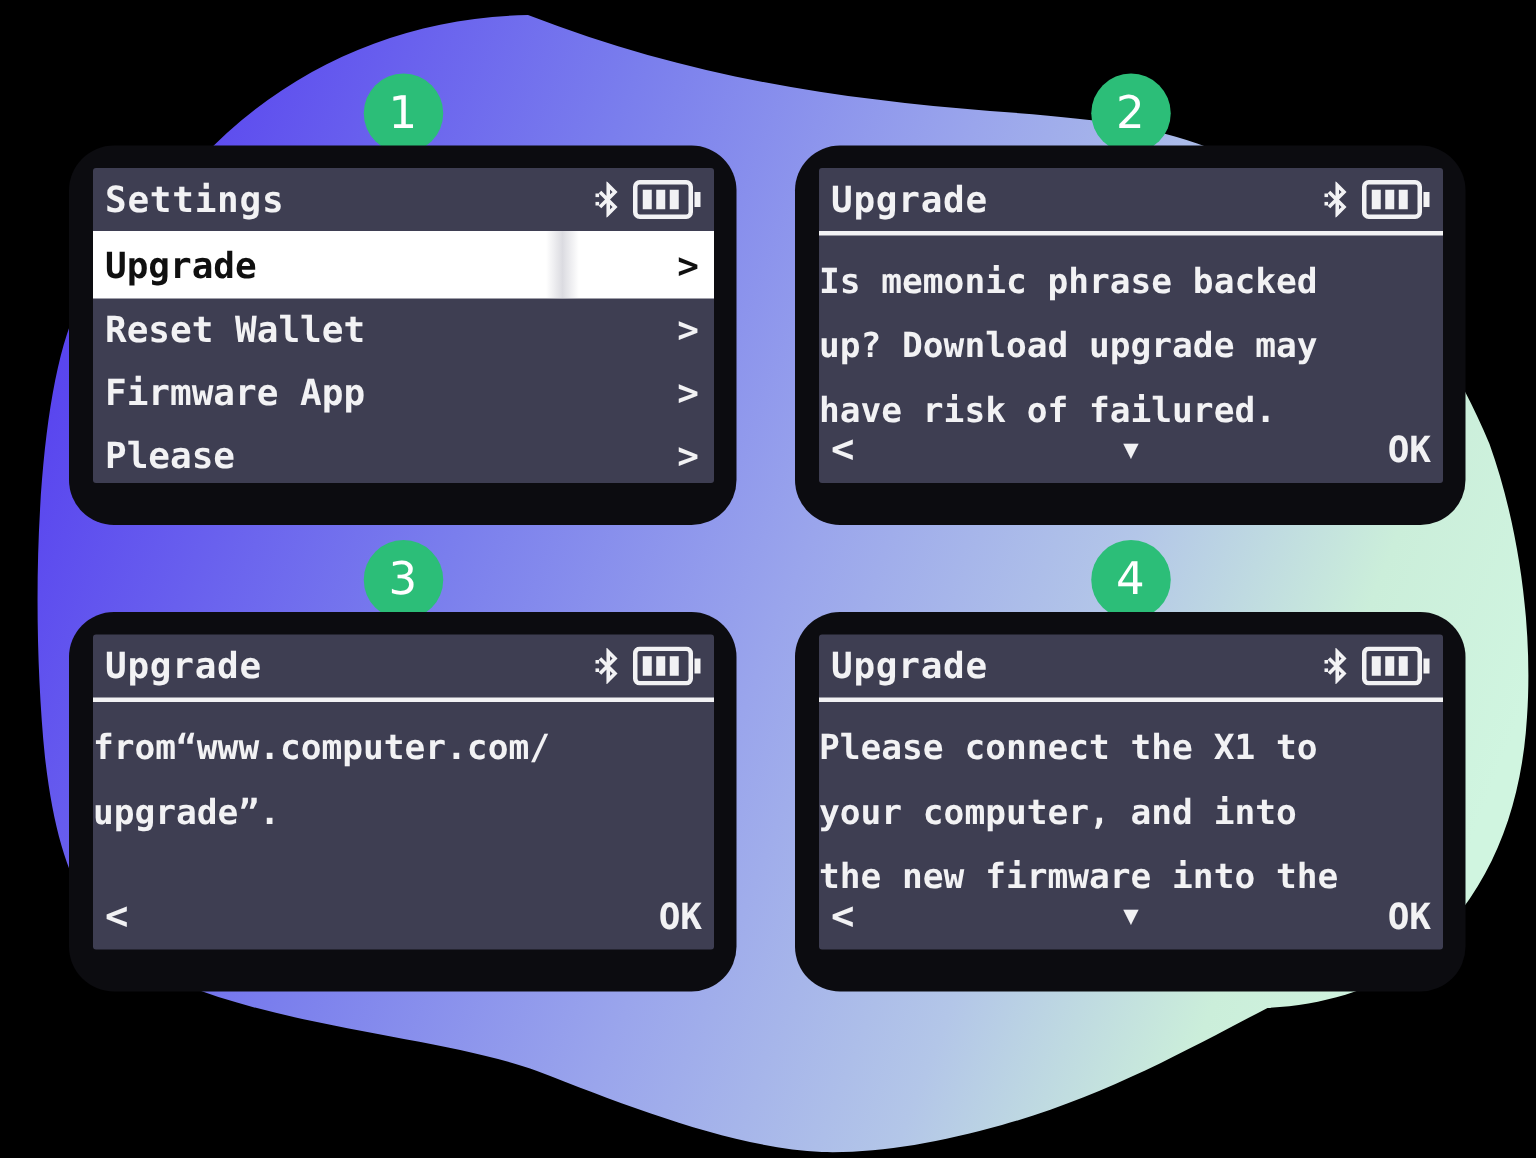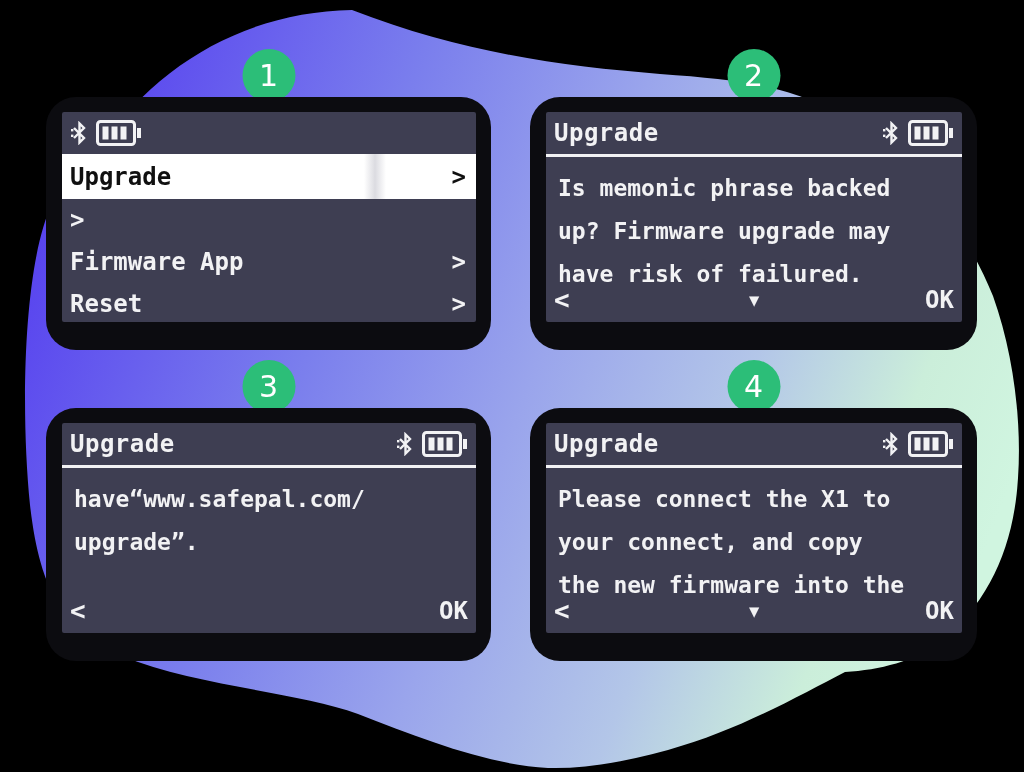--- a/index.html
+++ b/index.html
@@ -103,6 +103,7 @@
     <div class="badge">1</div>
     <div class="screen">
       <div class="hdr">
+        <span class="title">Settings</span>
         <span class="icons">
           <svg class="icon" width="17" height="24" viewBox="0 0 17 24">
             <path d="M4 7 L14 17 L9.5 21.5 L9.5 2.5 L14 7 L4 17" fill="none" stroke="#f2f2f4" stroke-width="2.4"></path>

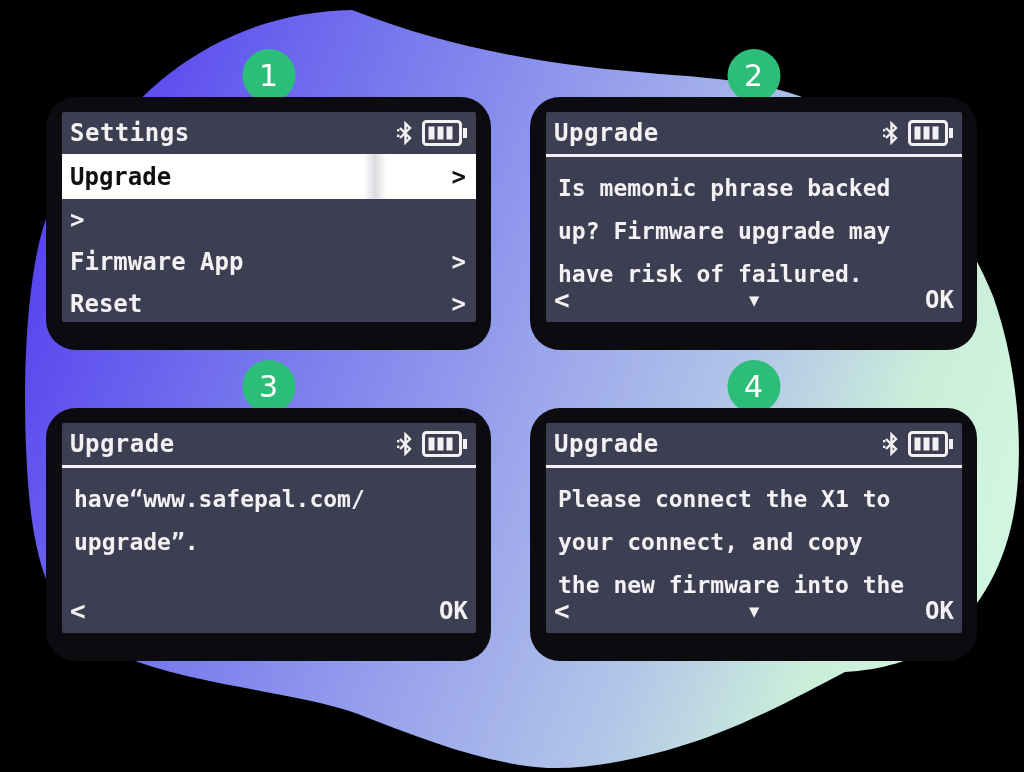--- a/index.html
+++ b/index.html
@@ -51,7 +51,7 @@
   }
   .chev { font-size:24px; font-weight:bold; }
 
-  .body-lines { padding:10px 8px 0 12px; }
+  .body-lines { padding:10px 8px 0 0; }
   .body-lines .line {
     font-size:23px; font-weight:bold; line-height:43px;
     white-space:nowrap; letter-spacing:0px;

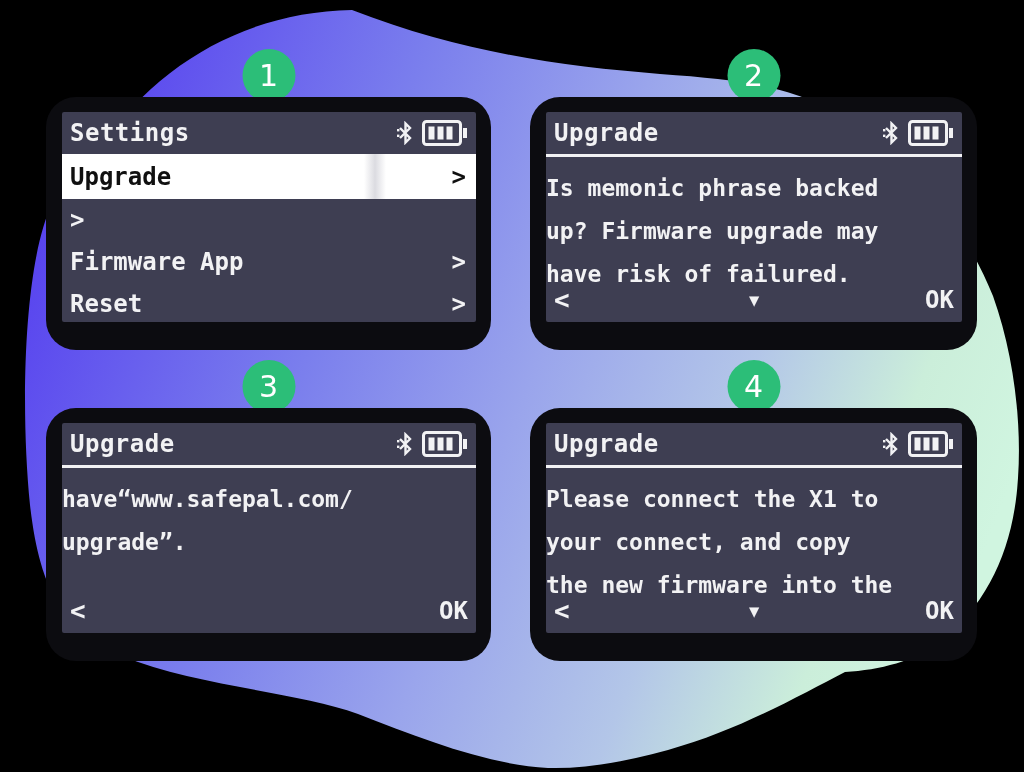--- a/index.html
+++ b/index.html
@@ -126,6 +126,7 @@
           <span class="chev">&gt;</span>
         </div>
         <div class="menu-row">
+          <span>Reset Wallet</span>
           <span class="chev">&gt;</span>
         </div>
         <div class="menu-row">

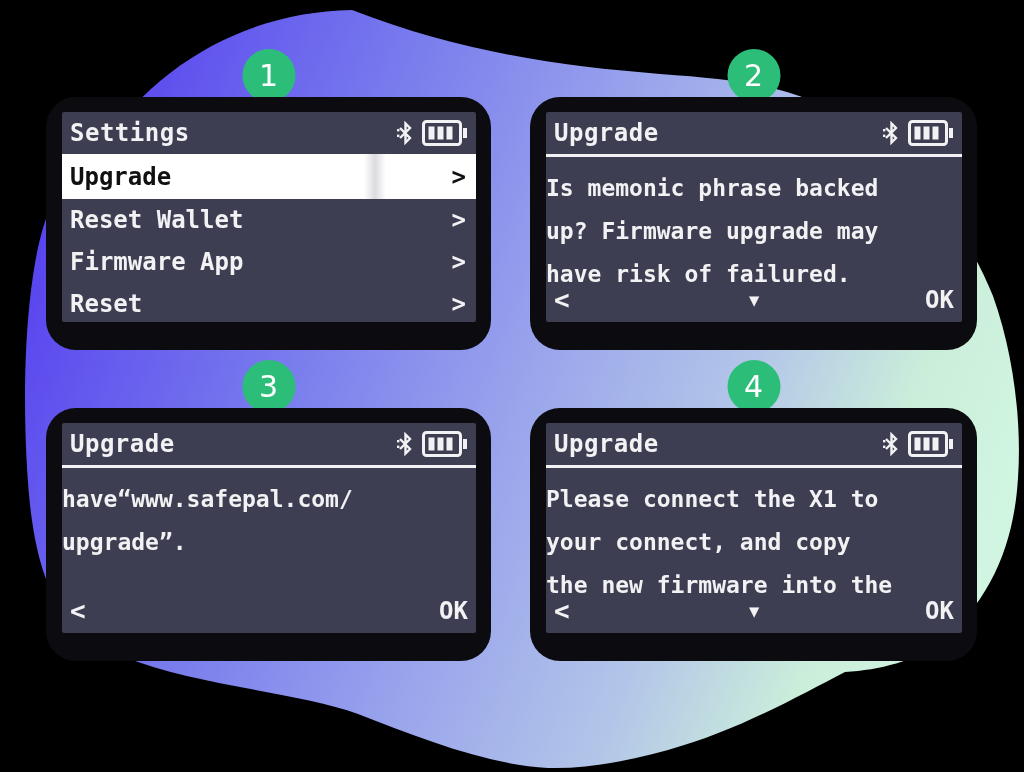--- a/index.html
+++ b/index.html
@@ -164,7 +164,7 @@
       <div class="hdr-line"></div>
       <div class="body-lines">
         <div class="line">Is memonic phrase backed</div>
-        <div class="line">up? Firmware upgrade may</div>
+        <div class="line">up? Download upgrade may</div>
         <div class="line">have risk of failured.</div>
       </div>
       <div class="navbar">

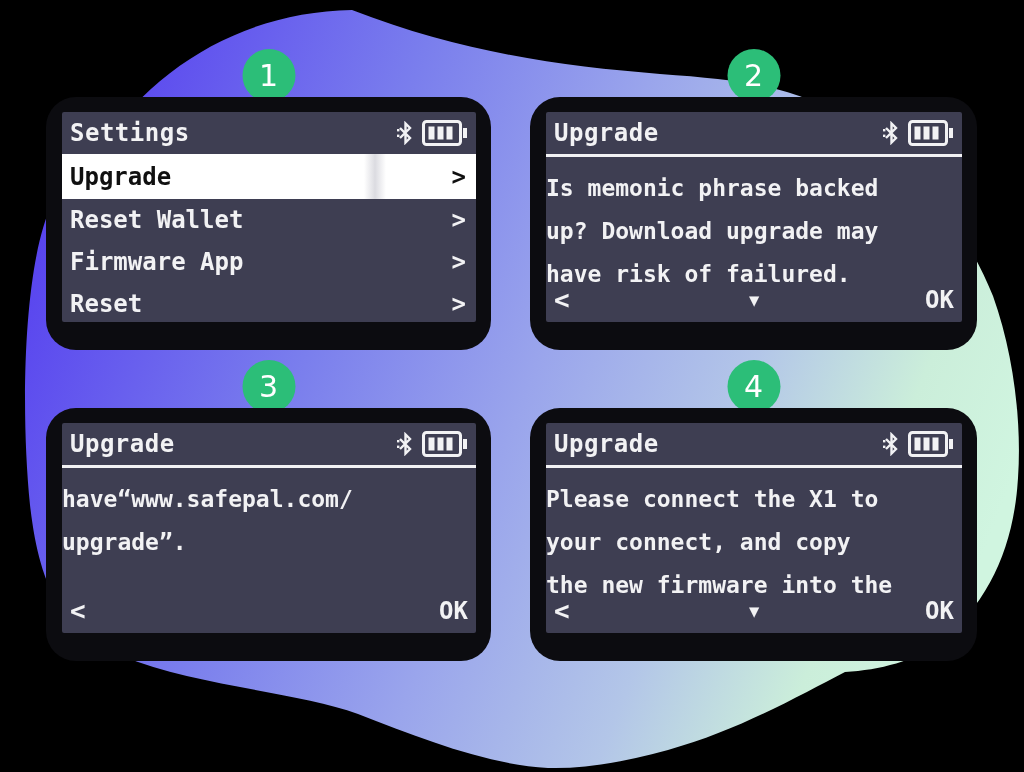--- a/index.html
+++ b/index.html
@@ -134,7 +134,7 @@
           <span class="chev">&gt;</span>
         </div>
         <div class="menu-row">
-          <span>Reset</span>
+          <span>Please</span>
           <span class="chev">&gt;</span>
         </div>
       </div>

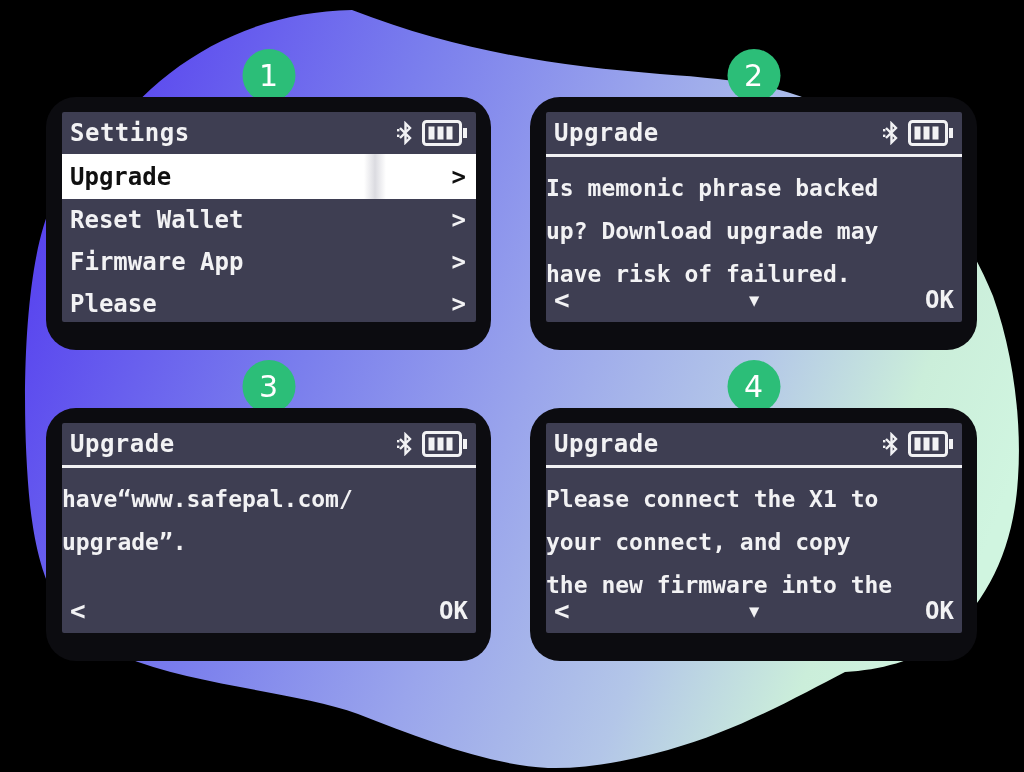--- a/index.html
+++ b/index.html
@@ -197,7 +197,7 @@
       </div>
       <div class="hdr-line"></div>
       <div class="body-lines">
-        <div class="line">have“www.safepal.com/</div>
+        <div class="line">from“www.computer.com/</div>
         <div class="line">upgrade”.</div>
       </div>
       <div class="navbar">

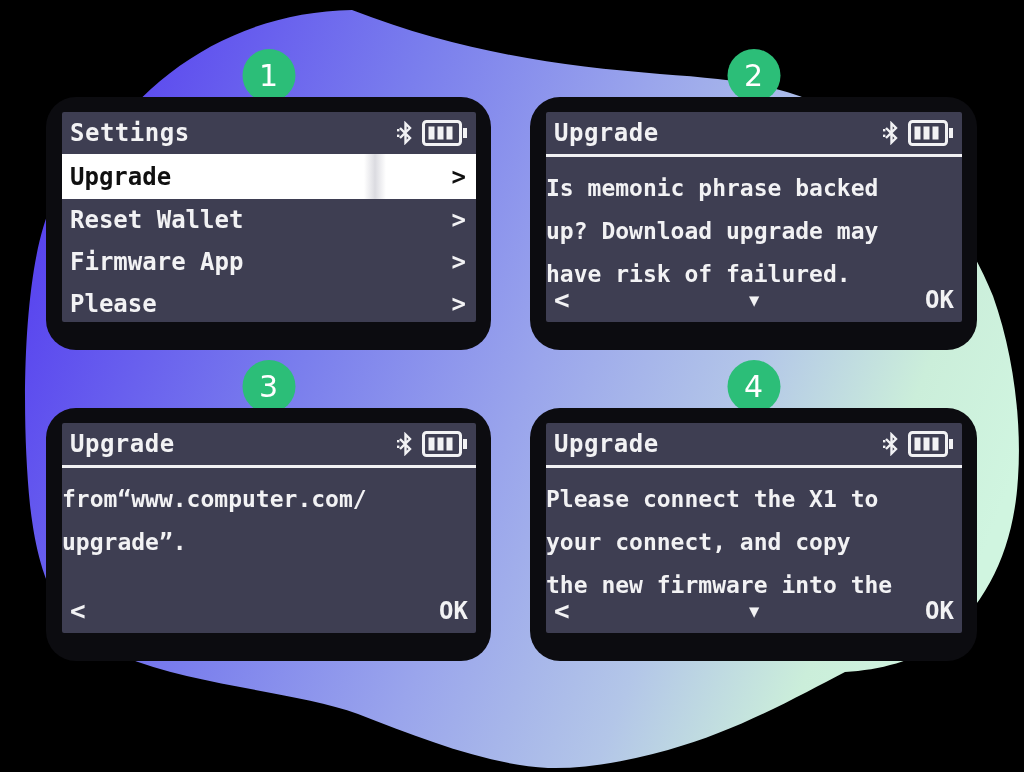--- a/index.html
+++ b/index.html
@@ -230,7 +230,7 @@
       <div class="hdr-line"></div>
       <div class="body-lines">
         <div class="line">Please connect the X1 to</div>
-        <div class="line">your connect, and copy</div>
+        <div class="line">your computer, and into</div>
         <div class="line">the new firmware into the</div>
       </div>
       <div class="navbar">

